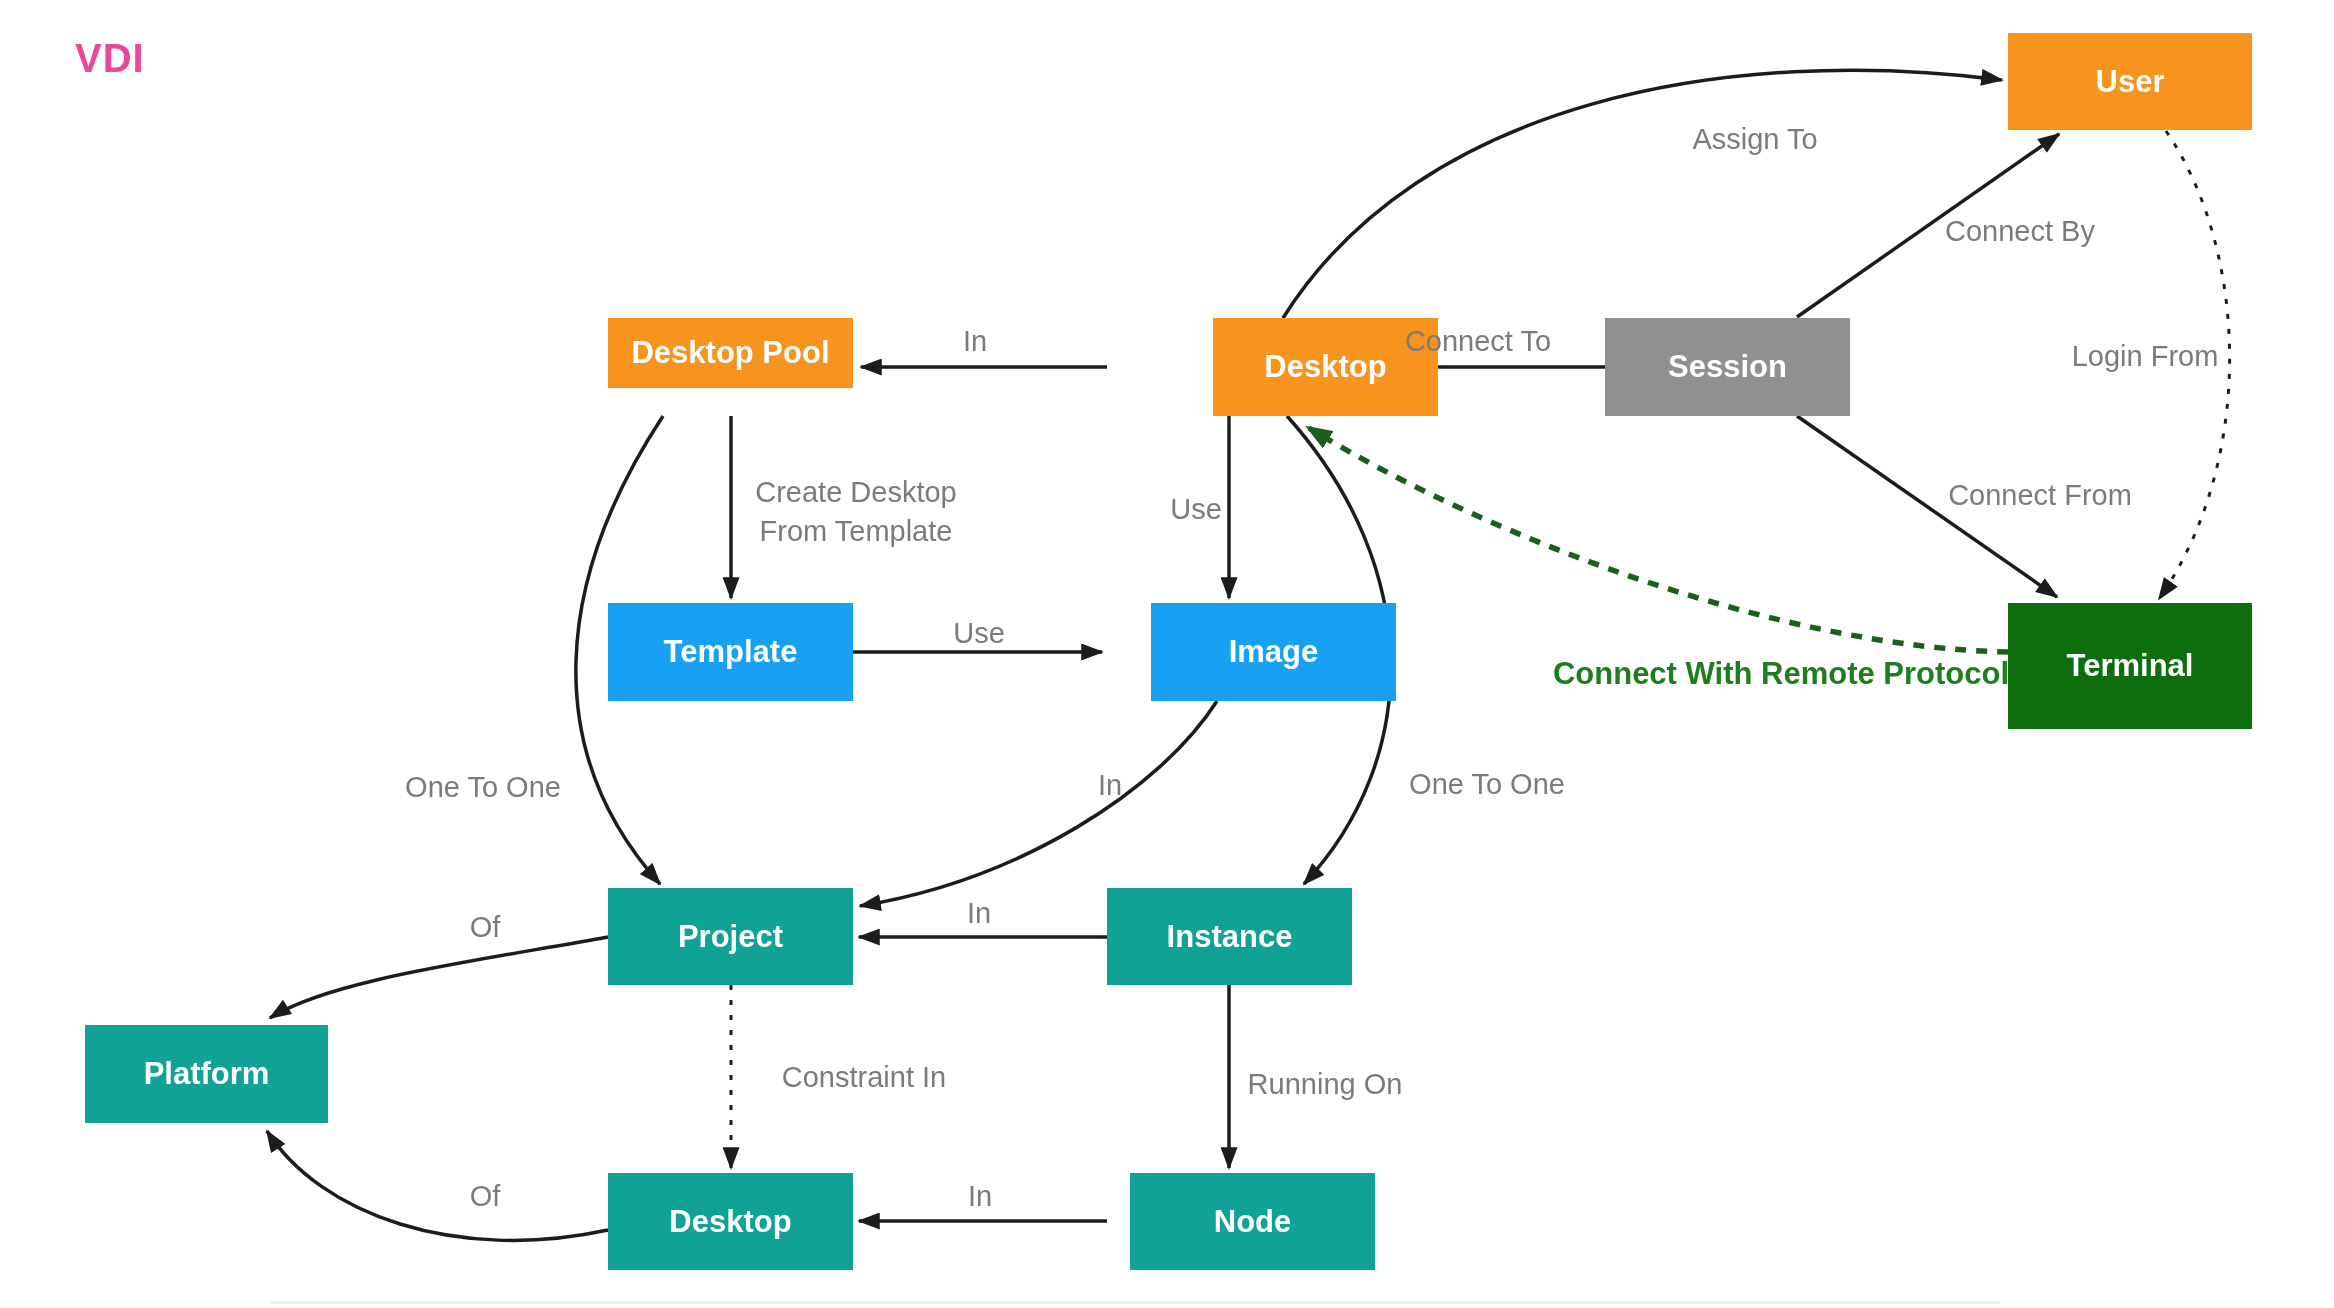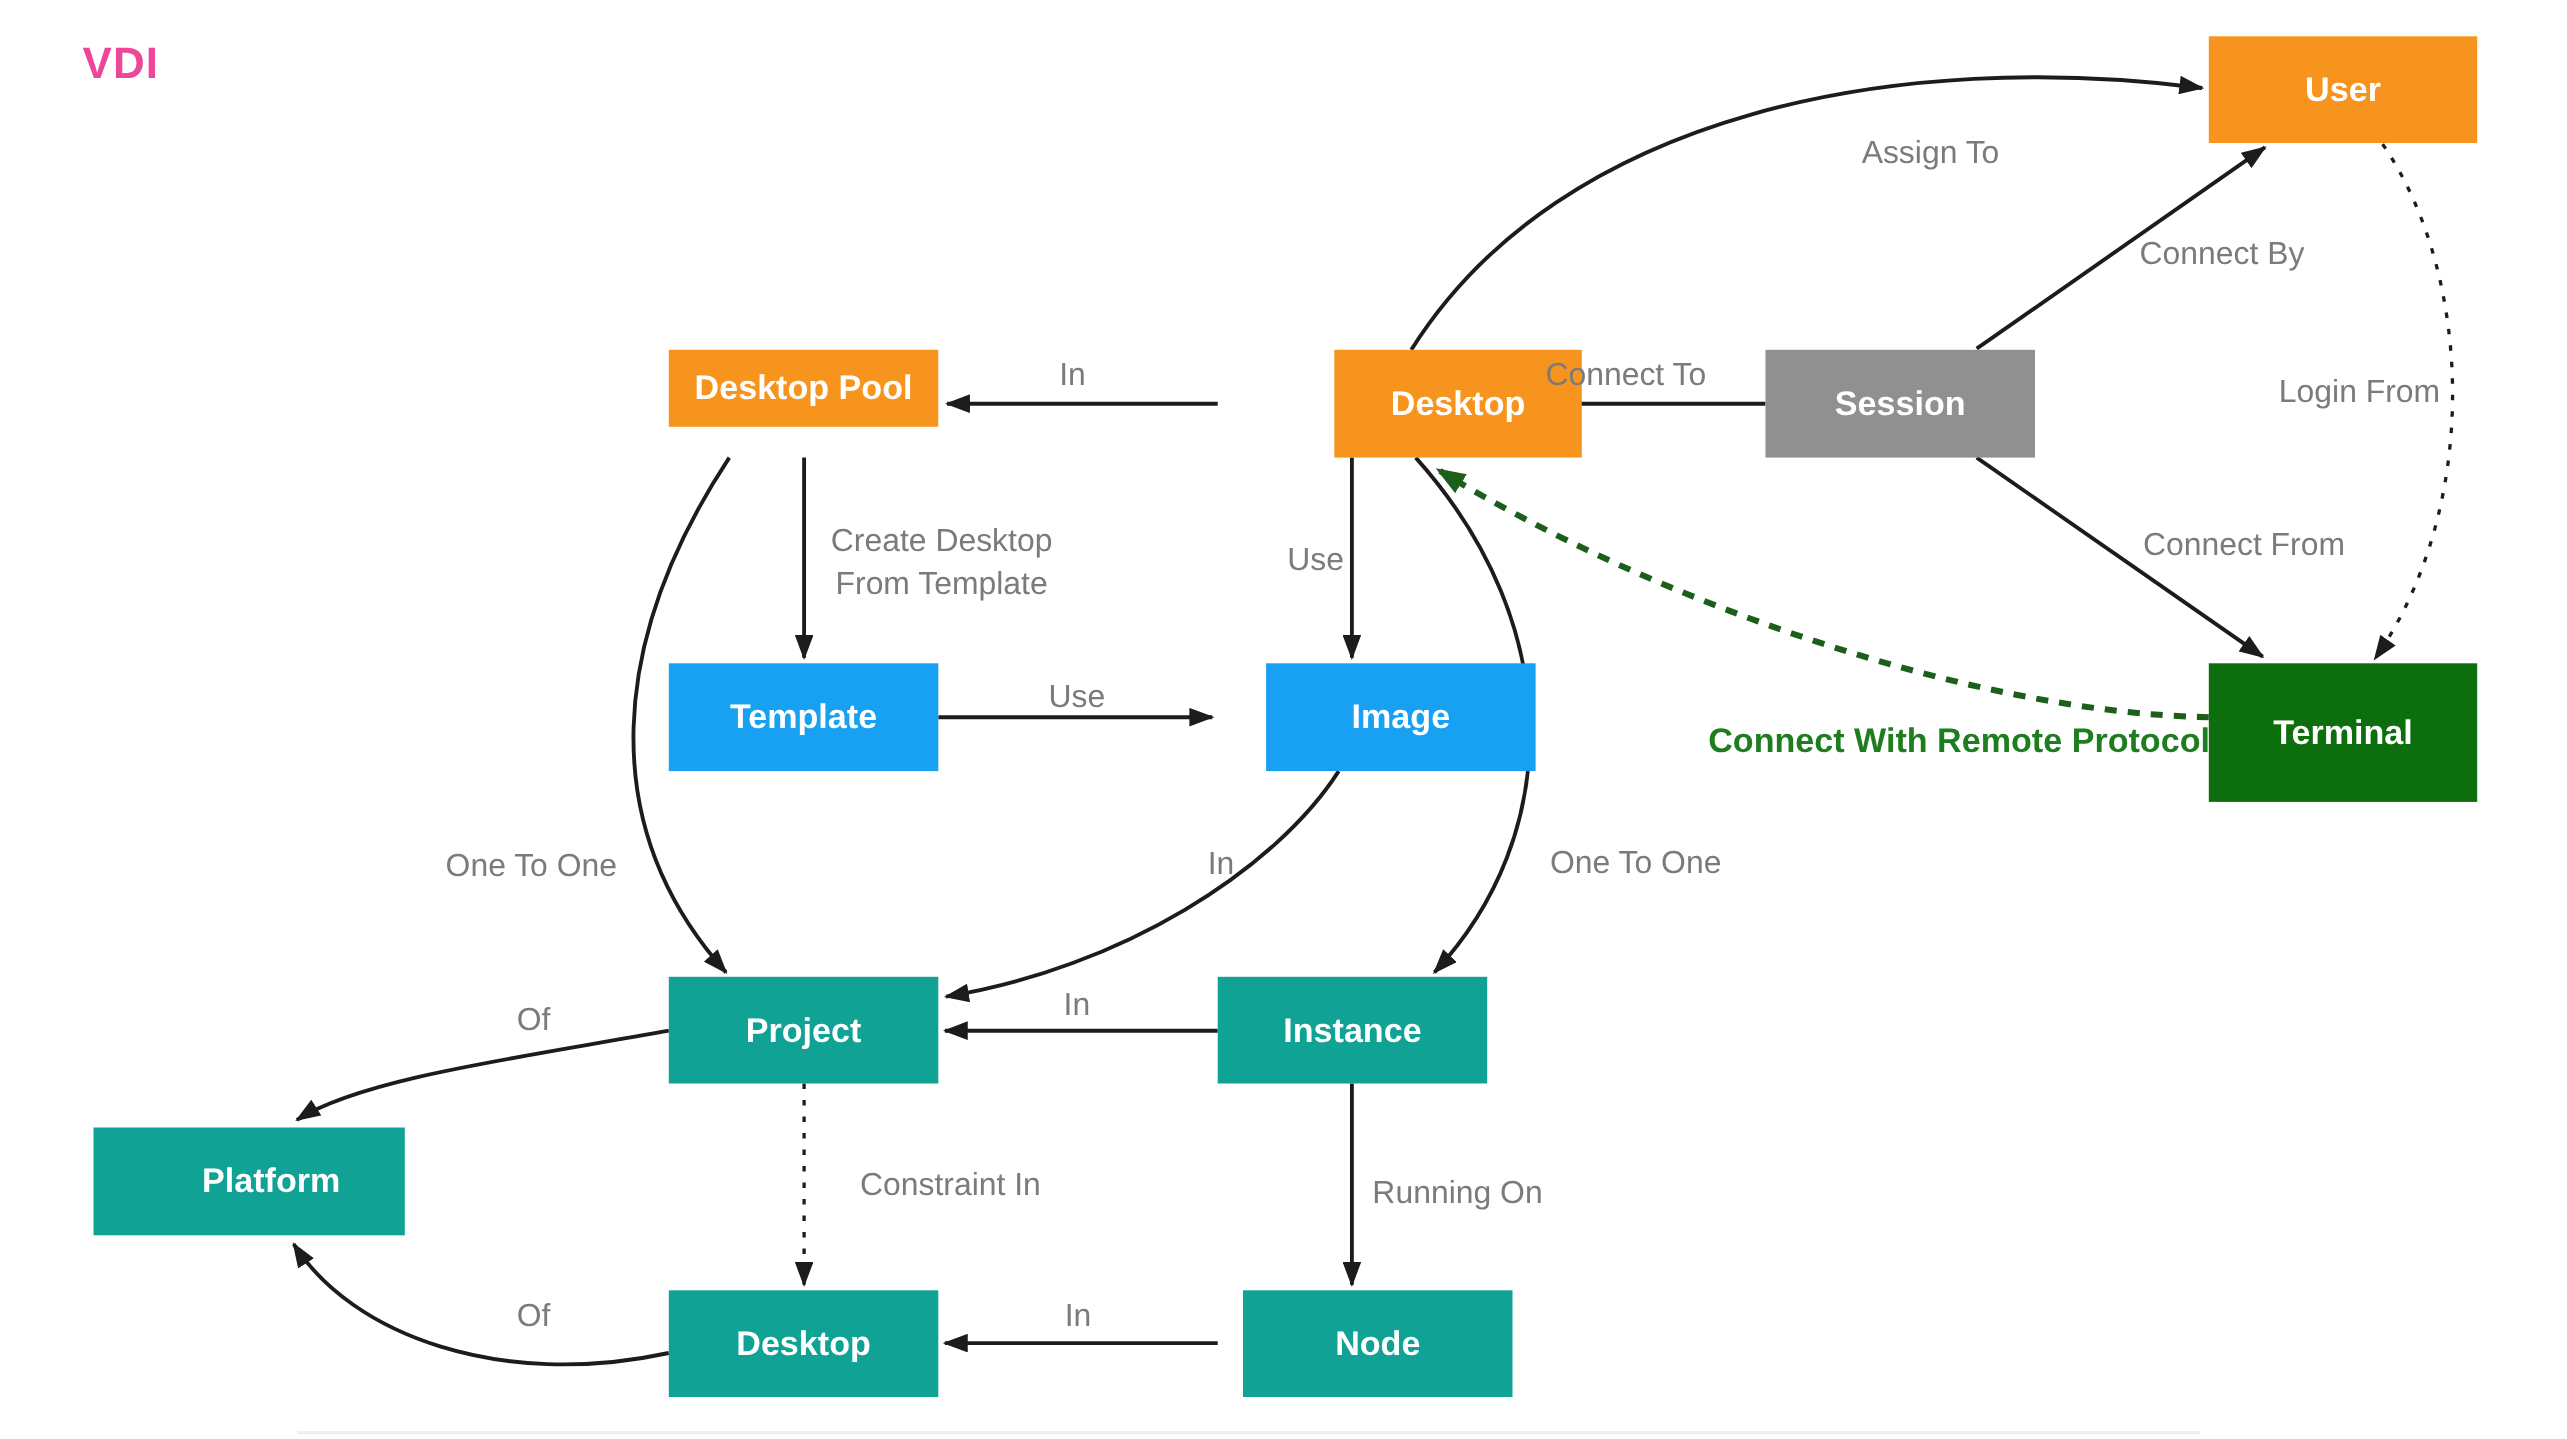--- a/index.html
+++ b/index.html
@@ -83,7 +83,7 @@
       <div class="node" style="left: 2008px; top: 603px; width: 244px; height: 126px; background: rgb(12, 110, 12);">Terminal</div>
       <div class="node" style="left: 608px; top: 888px; width: 245px; height: 97px; background: rgb(17, 162, 150);">Project</div>
       <div class="node" style="left: 1107px; top: 888px; width: 245px; height: 97px; background: rgb(17, 162, 150);">Instance</div>
-      <div class="node" style="left: 85px; top: 1025px; width: 243px; height: 98px; background: rgb(17, 162, 150); padding-left: 40px;">Platform</div>
+      <div class="node" style="left: 85px; top: 1025px; width: 243px; height: 98px; background: rgb(17, 162, 150);">Platform</div>
       <div class="node" style="left: 608px; top: 1173px; width: 245px; height: 97px; background: rgb(17, 162, 150);">Desktop</div>
       <div class="node" style="left: 1107px; top: 1173px; width: 245px; height: 97px; background: rgb(17, 162, 150); margin-left: 23px;">Node</div>
     </div>

